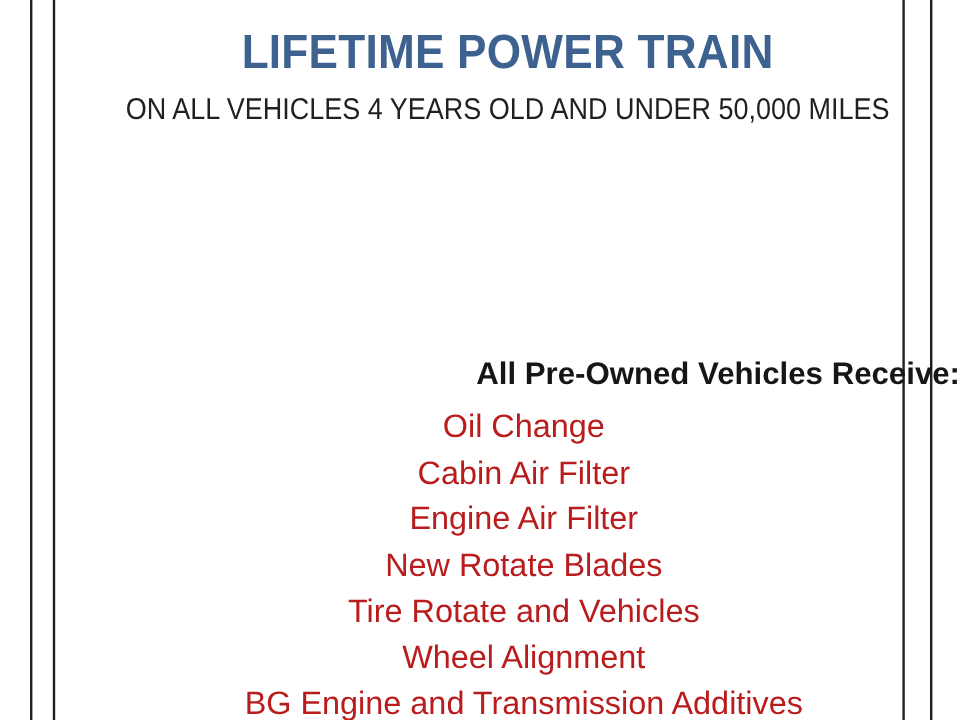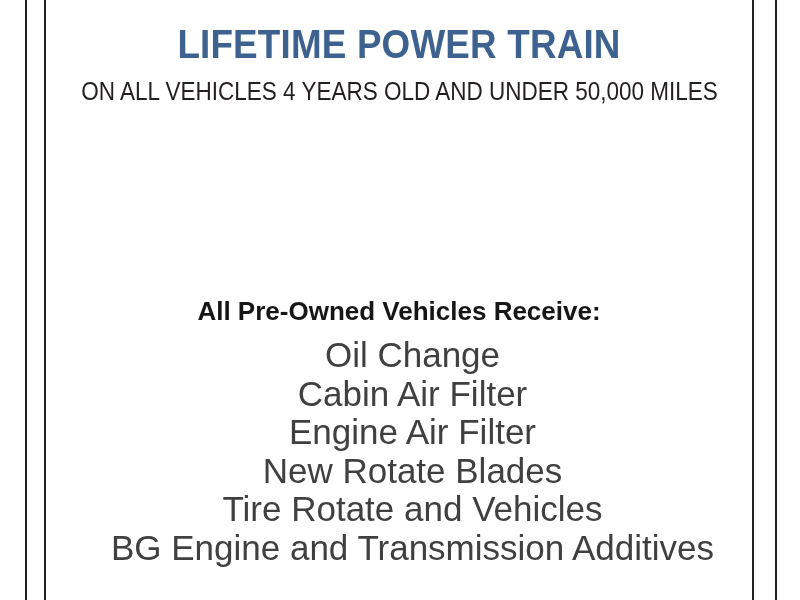--- a/index.html
+++ b/index.html
@@ -43,6 +43,7 @@
     width: 706px;
     height: 600px;
     text-align: center;
+    padding-left: 48px;
   }
 
   

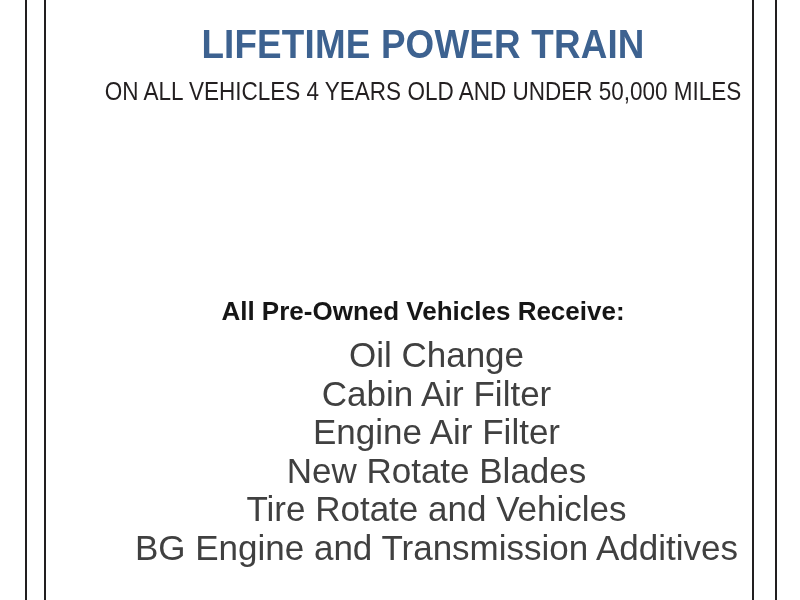--- a/index.html
+++ b/index.html
@@ -90,6 +90,7 @@
     font-size: 26px;
     line-height: 1;
     white-space: nowrap;
+    text-align: right;
   }
   .service-list {
     list-style: none;

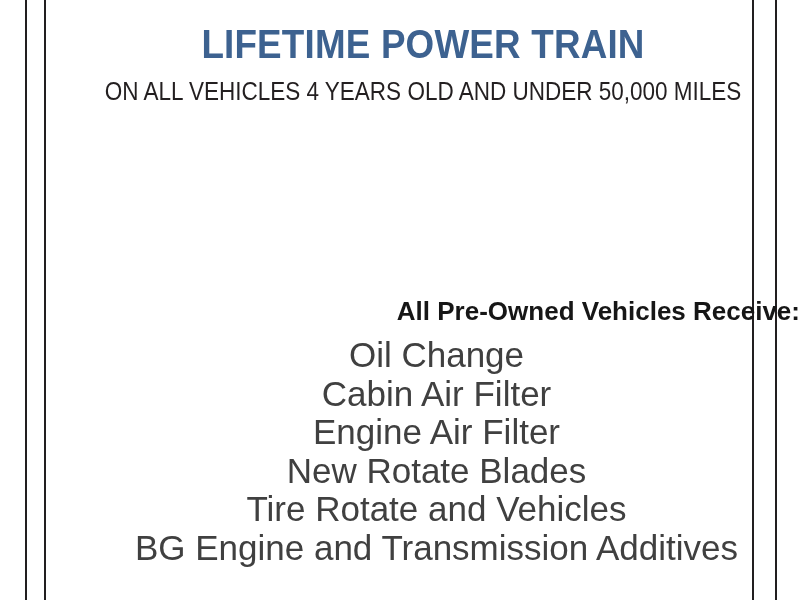--- a/index.html
+++ b/index.html
@@ -98,10 +98,10 @@
     padding: 0;
   }
   .service-list li {
-    color: #404040;
+    color: #b91c1c;
     font-family: "Liberation Sans", sans-serif;
     font-weight: 400;
-    font-size: 35px;
+    font-size: 27px;
     line-height: 38.5px;
     white-space: nowrap;
     margin-left: 27px;

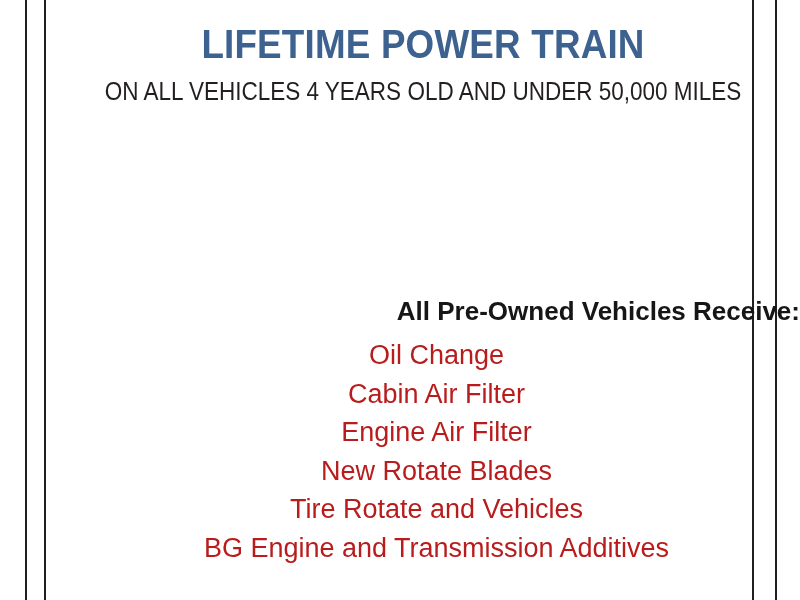--- a/index.html
+++ b/index.html
@@ -134,6 +134,7 @@
         <li>Engine Air Filter</li>
         <li>New Rotate Blades</li>
         <li>Tire Rotate and Vehicles</li>
+        <li>Wheel Alignment</li>
         <li>BG Engine and Transmission Additives</li>
       </ul>
     </div>

